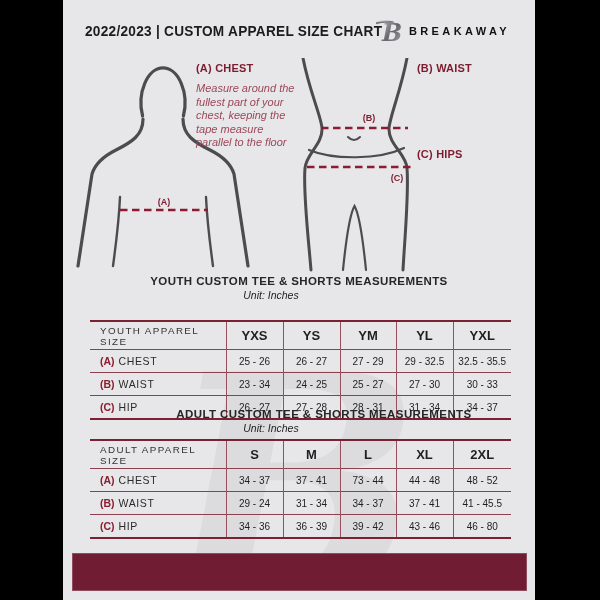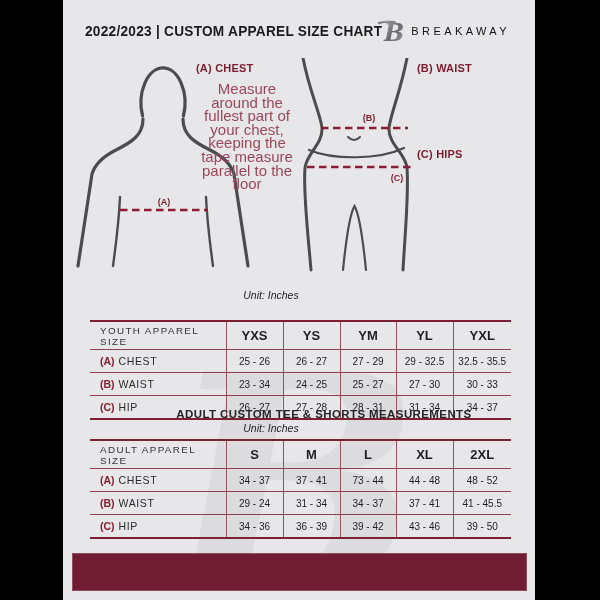--- a/index.html
+++ b/index.html
@@ -24,7 +24,7 @@
     transform:scaleX(0.88); transform-origin:left center;
   }
   .brand { position:absolute; right:25px; top:16px; display:flex; align-items:center; gap:7px; }
-  .brand-name { font-size:11px; font-weight:400; letter-spacing:3.4px; color:#121212;text-align:center; }
+  .brand-name { font-size:11px; font-weight:700; letter-spacing:3.4px; color:#121212;text-align:center; }
   
   .instr { position:absolute; }
   .instr h3 { margin:0 0 8px 0; font-size:11px; font-weight:700; color:#7d1c2f; letter-spacing:0.2px; }

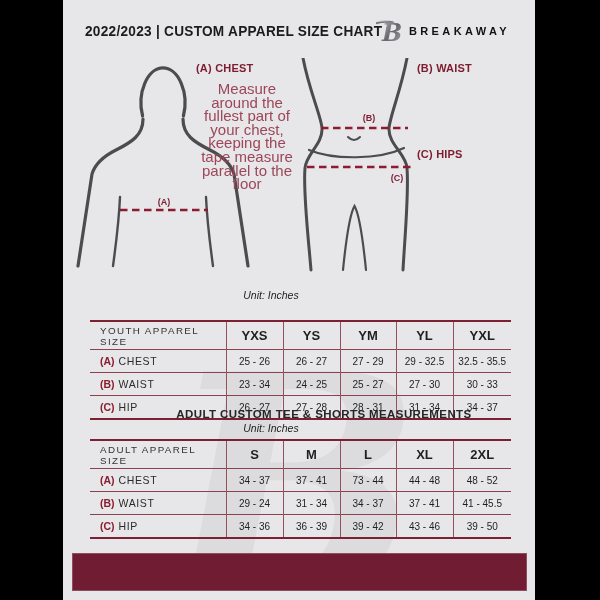--- a/index.html
+++ b/index.html
@@ -28,7 +28,7 @@
   
   .instr { position:absolute; }
   .instr h3 { margin:0 0 8px 0; font-size:11px; font-weight:700; color:#7d1c2f; letter-spacing:0.2px; }
-  .instr p  { margin:0; font-size:15px; line-height:13.6px; color:#9c4759; white-space:pre-line;text-align:center; }
+  .instr p  { margin:0; font-size:11px; font-style:italic; line-height:13.6px; color:#9c4759; white-space:pre-line; }
   .instr-a { left:133px; top:62px;  width:102px; }
   .instr-b { left:354px; top:62px;  width:102px; }
   .instr-c { left:354px; top:148px; width:108px; }

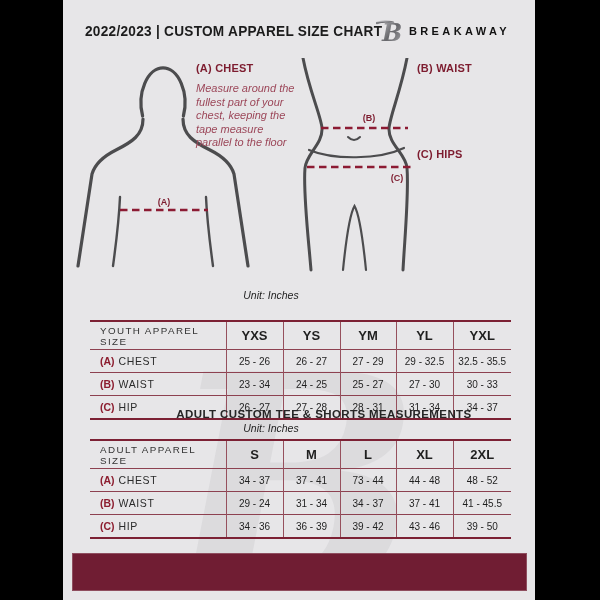--- a/index.html
+++ b/index.html
@@ -134,6 +134,7 @@
       <h3>(C) HIPS</h3>
     </div>
 
+    <div class="sec-title title-youth">YOUTH CUSTOM TEE &amp; SHORTS MEASUREMENTS</div>
     <div class="sec-unit unit-youth">Unit: Inches</div>
     <table class="size-table tbl-youth">
       <colgroup>

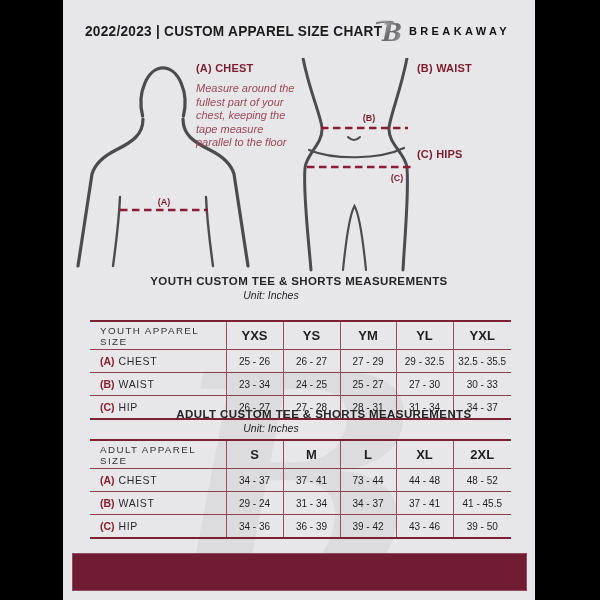--- a/index.html
+++ b/index.html
@@ -239,7 +239,7 @@
           <td>36 - 39</td>
           <td>39 - 42</td>
           <td>43 - 46</td>
-          <td>39 - 50</td>
+          <td>46 - 80</td>
         </tr>
       </tbody>
     </table>

